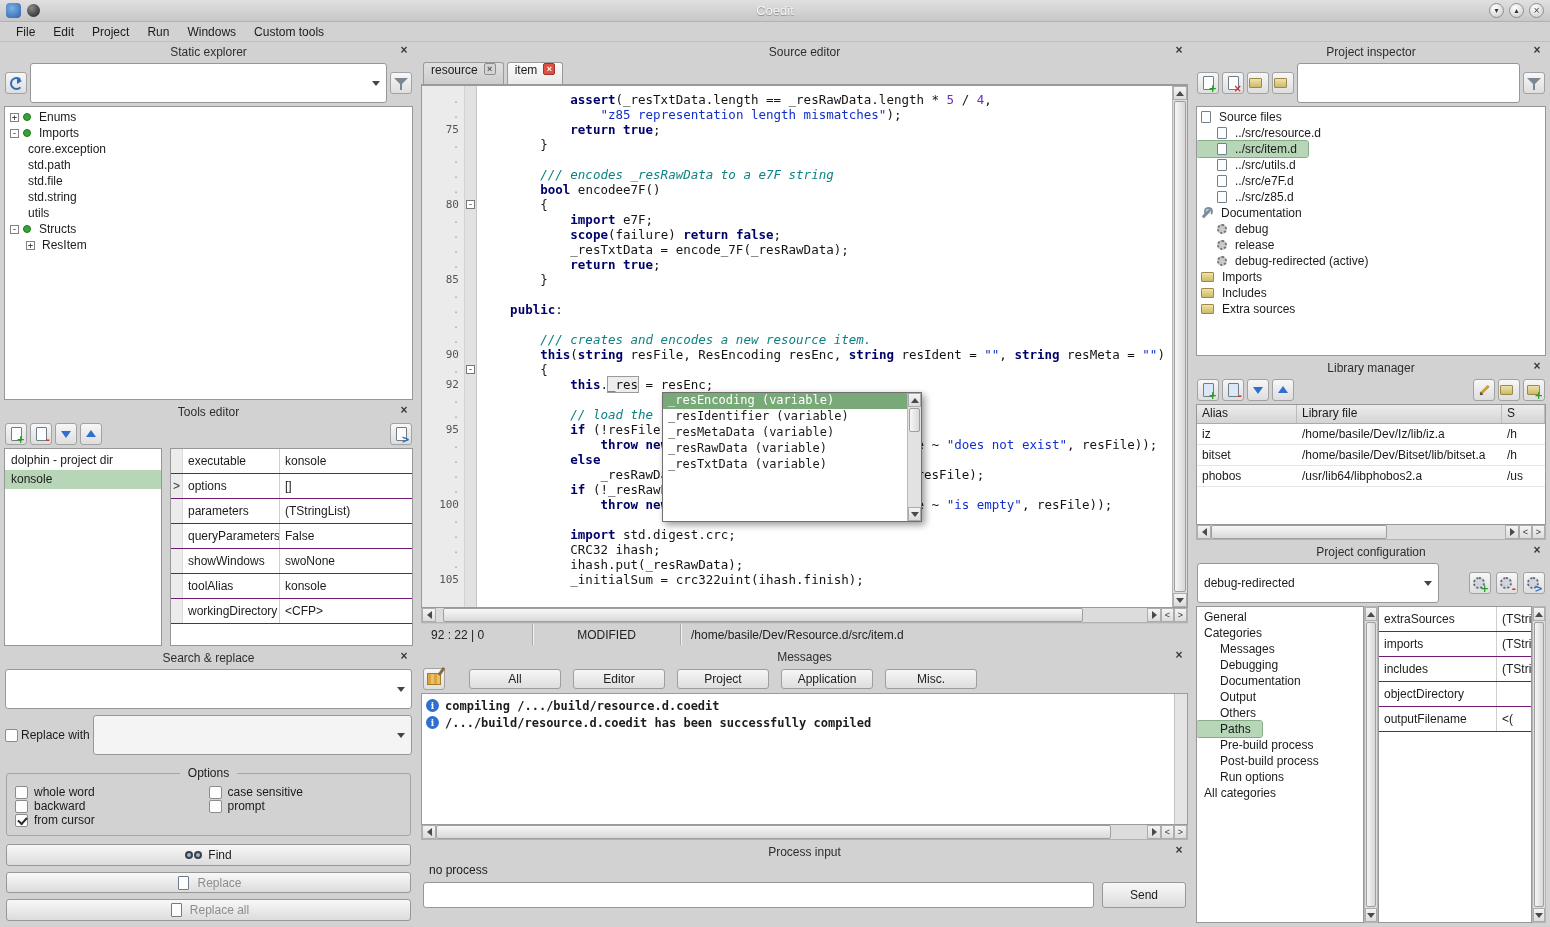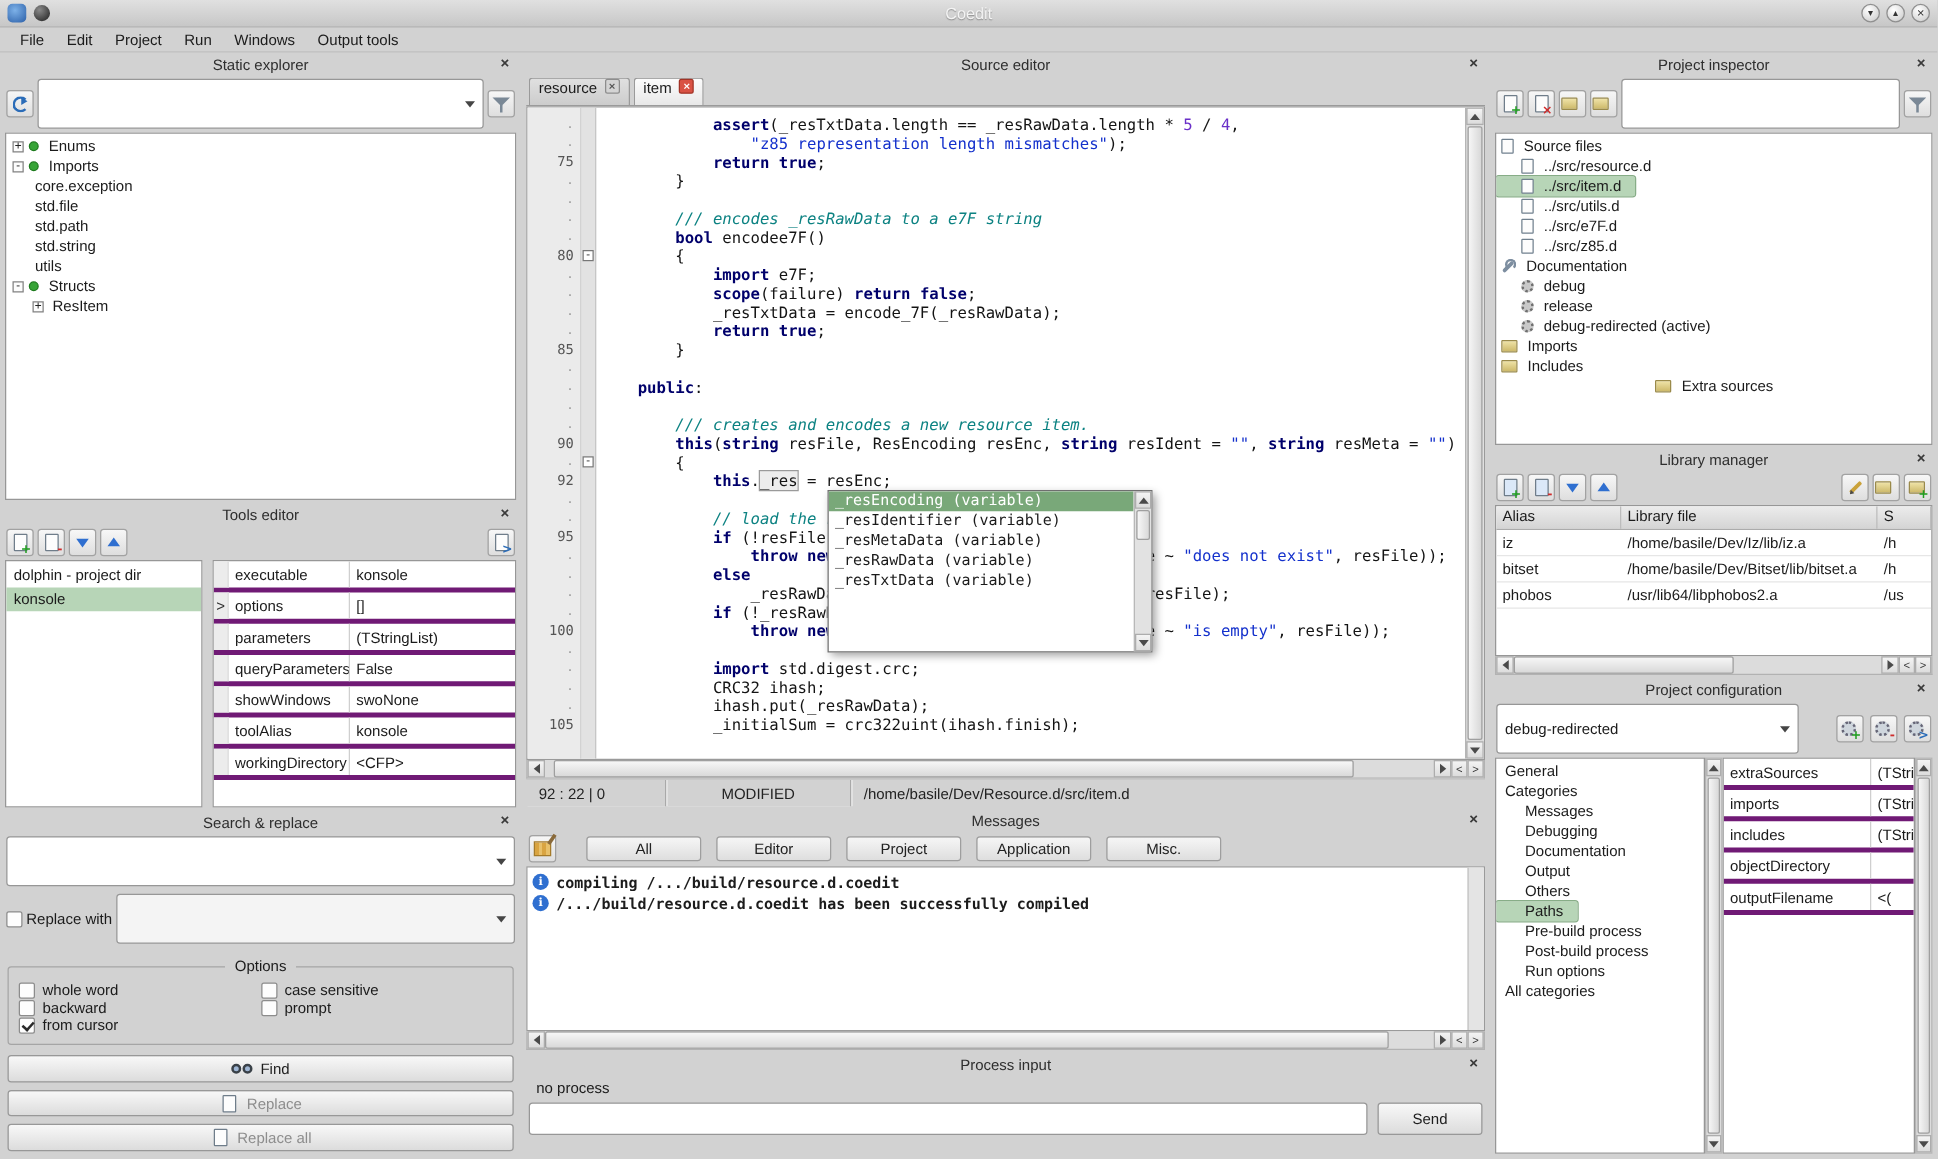--- a/index.html
+++ b/index.html
@@ -195,7 +195,7 @@
       <div class="menu-item">Project</div>
       <div class="menu-item">Run</div>
       <div class="menu-item">Windows</div>
-      <div class="menu-item">Output tools</div>
+      <div class="menu-item">Custom tools</div>
     </div>
 
   <div class="main">

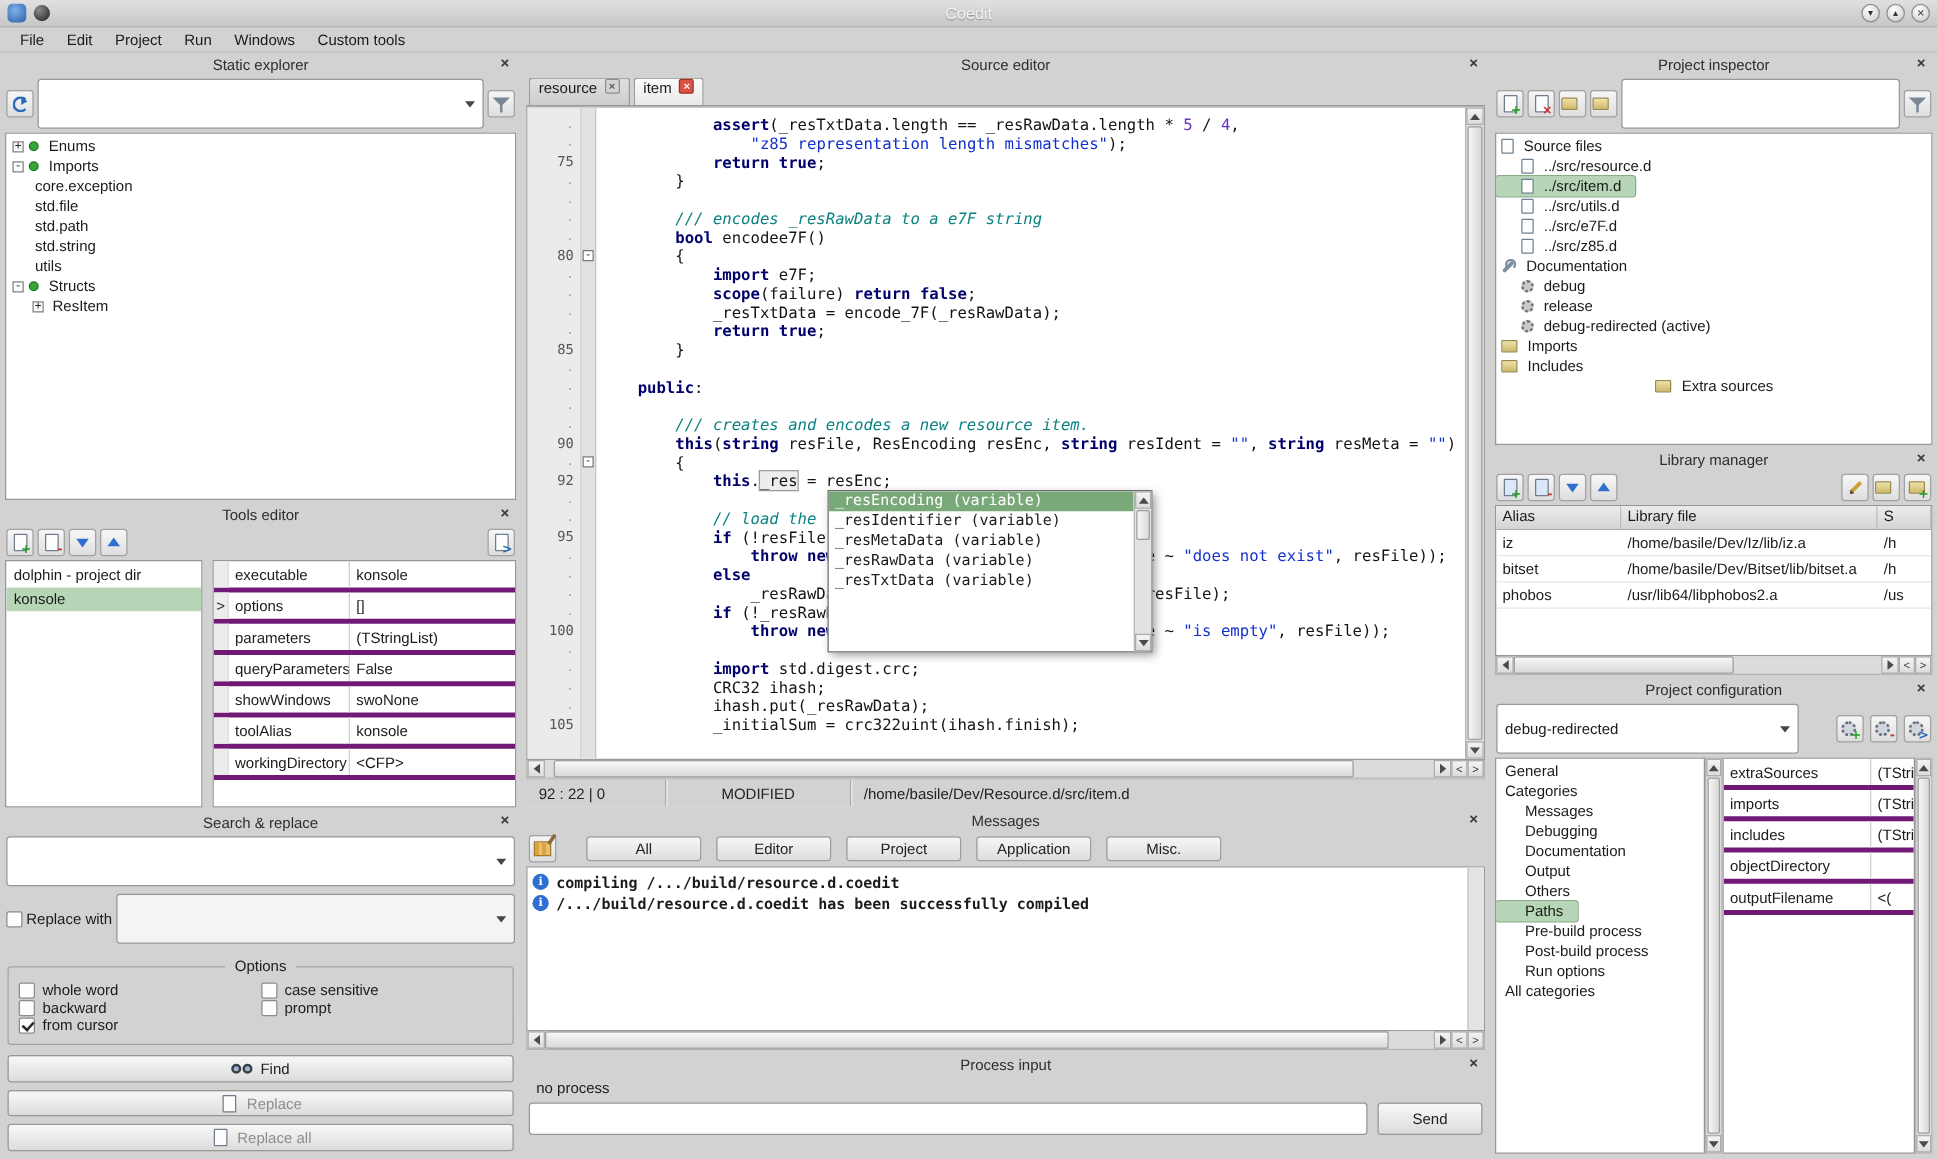--- a/index.html
+++ b/index.html
@@ -234,10 +234,10 @@
               <span class="tree-label">core.exception</span>
             </div>
             <div class="tree-row" style="padding-left: 20px;">
+              <span class="tree-label">std.path</span>
+            </div>
+            <div class="tree-row" style="padding-left: 20px;">
               <span class="tree-label">std.file</span>
-            </div>
-            <div class="tree-row" style="padding-left: 20px;">
-              <span class="tree-label">std.path</span>
             </div>
             <div class="tree-row" style="padding-left: 20px;">
               <span class="tree-label">std.string</span>

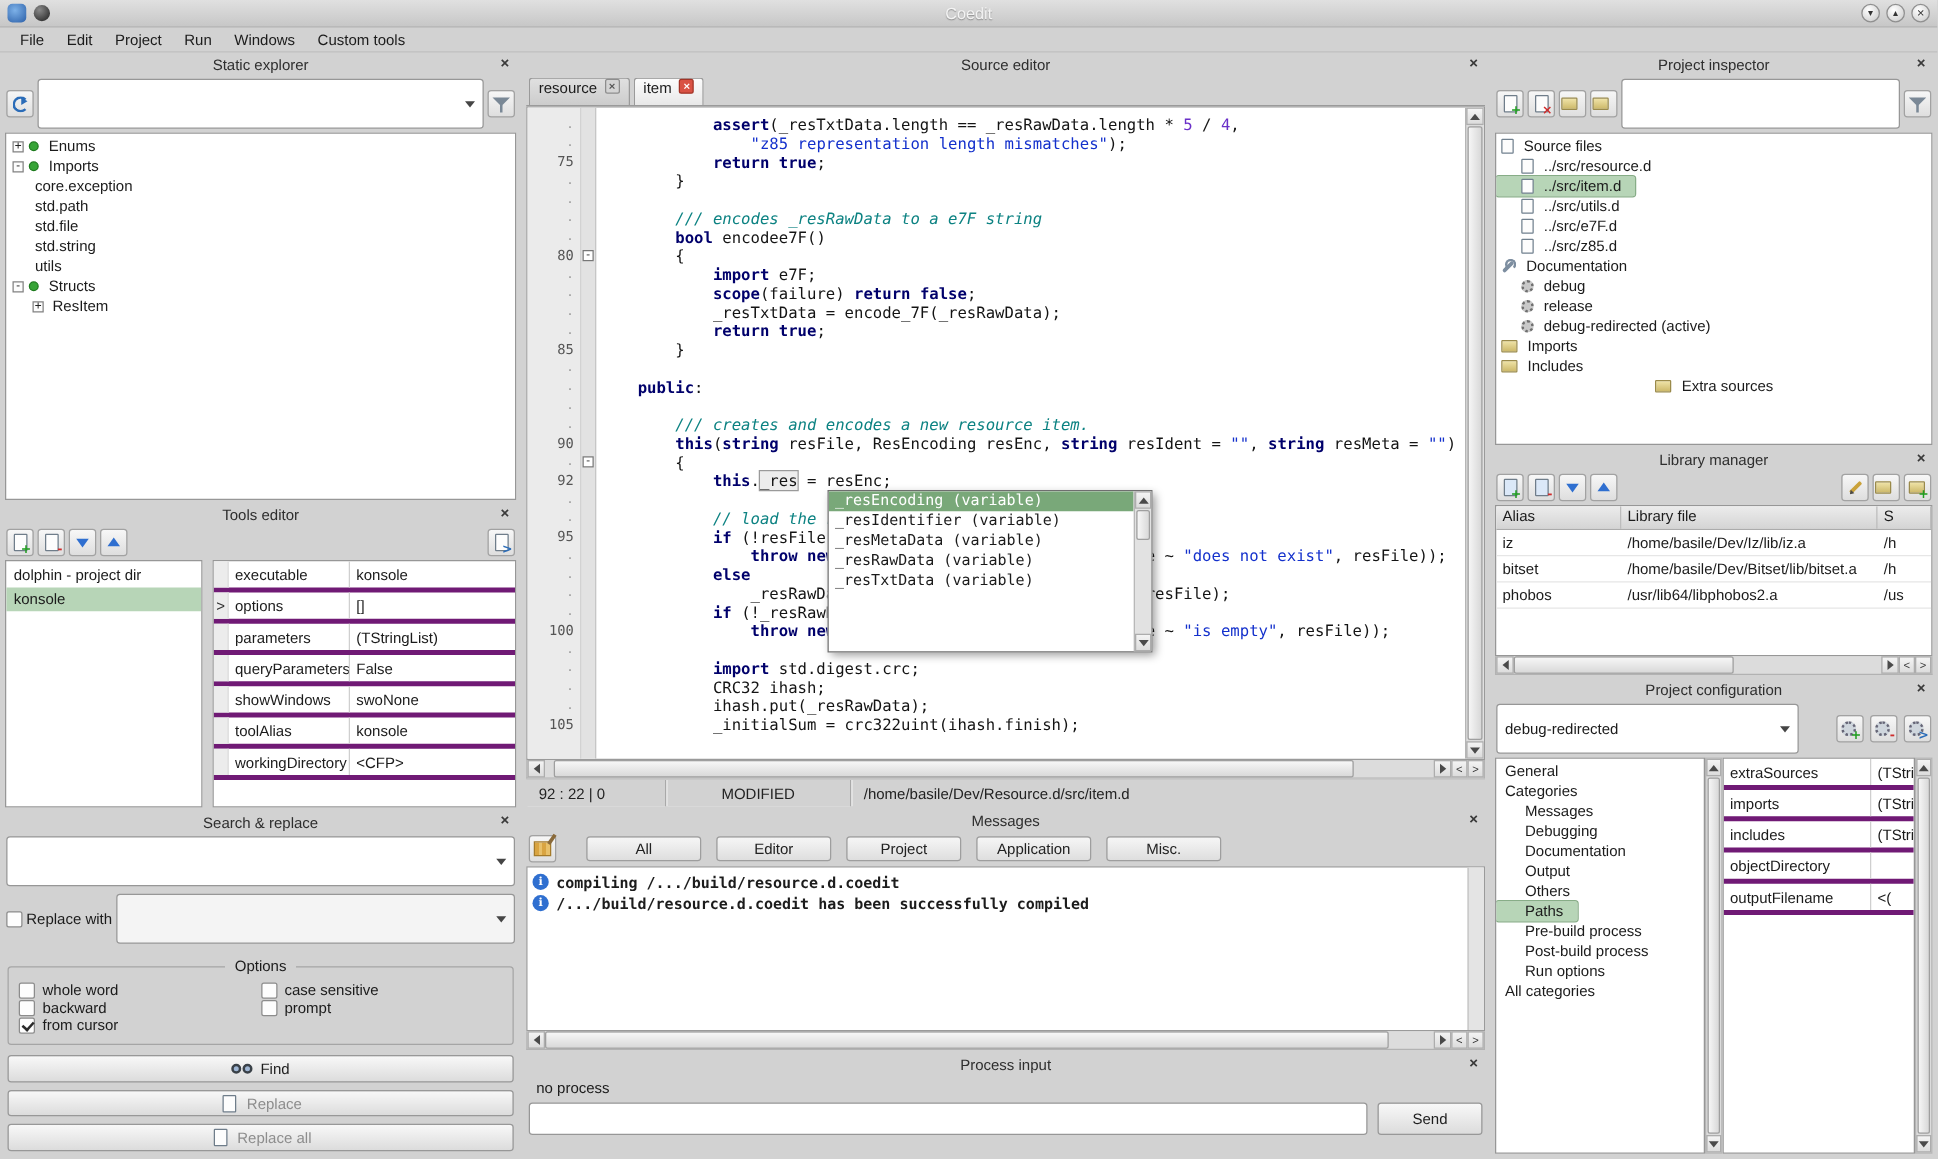--- a/index.html
+++ b/index.html
@@ -671,7 +671,7 @@
               <span class="ticon ic-folder"></span>
               <span class="tree-label">Includes</span>
             </div>
-            <div class="tree-row" style="padding-left: 4px; justify-content: center;">
+            <div class="tree-row" style="padding-left: 4px;">
               <span class="ticon ic-folder"></span>
               <span class="tree-label">Extra sources</span>
             </div>

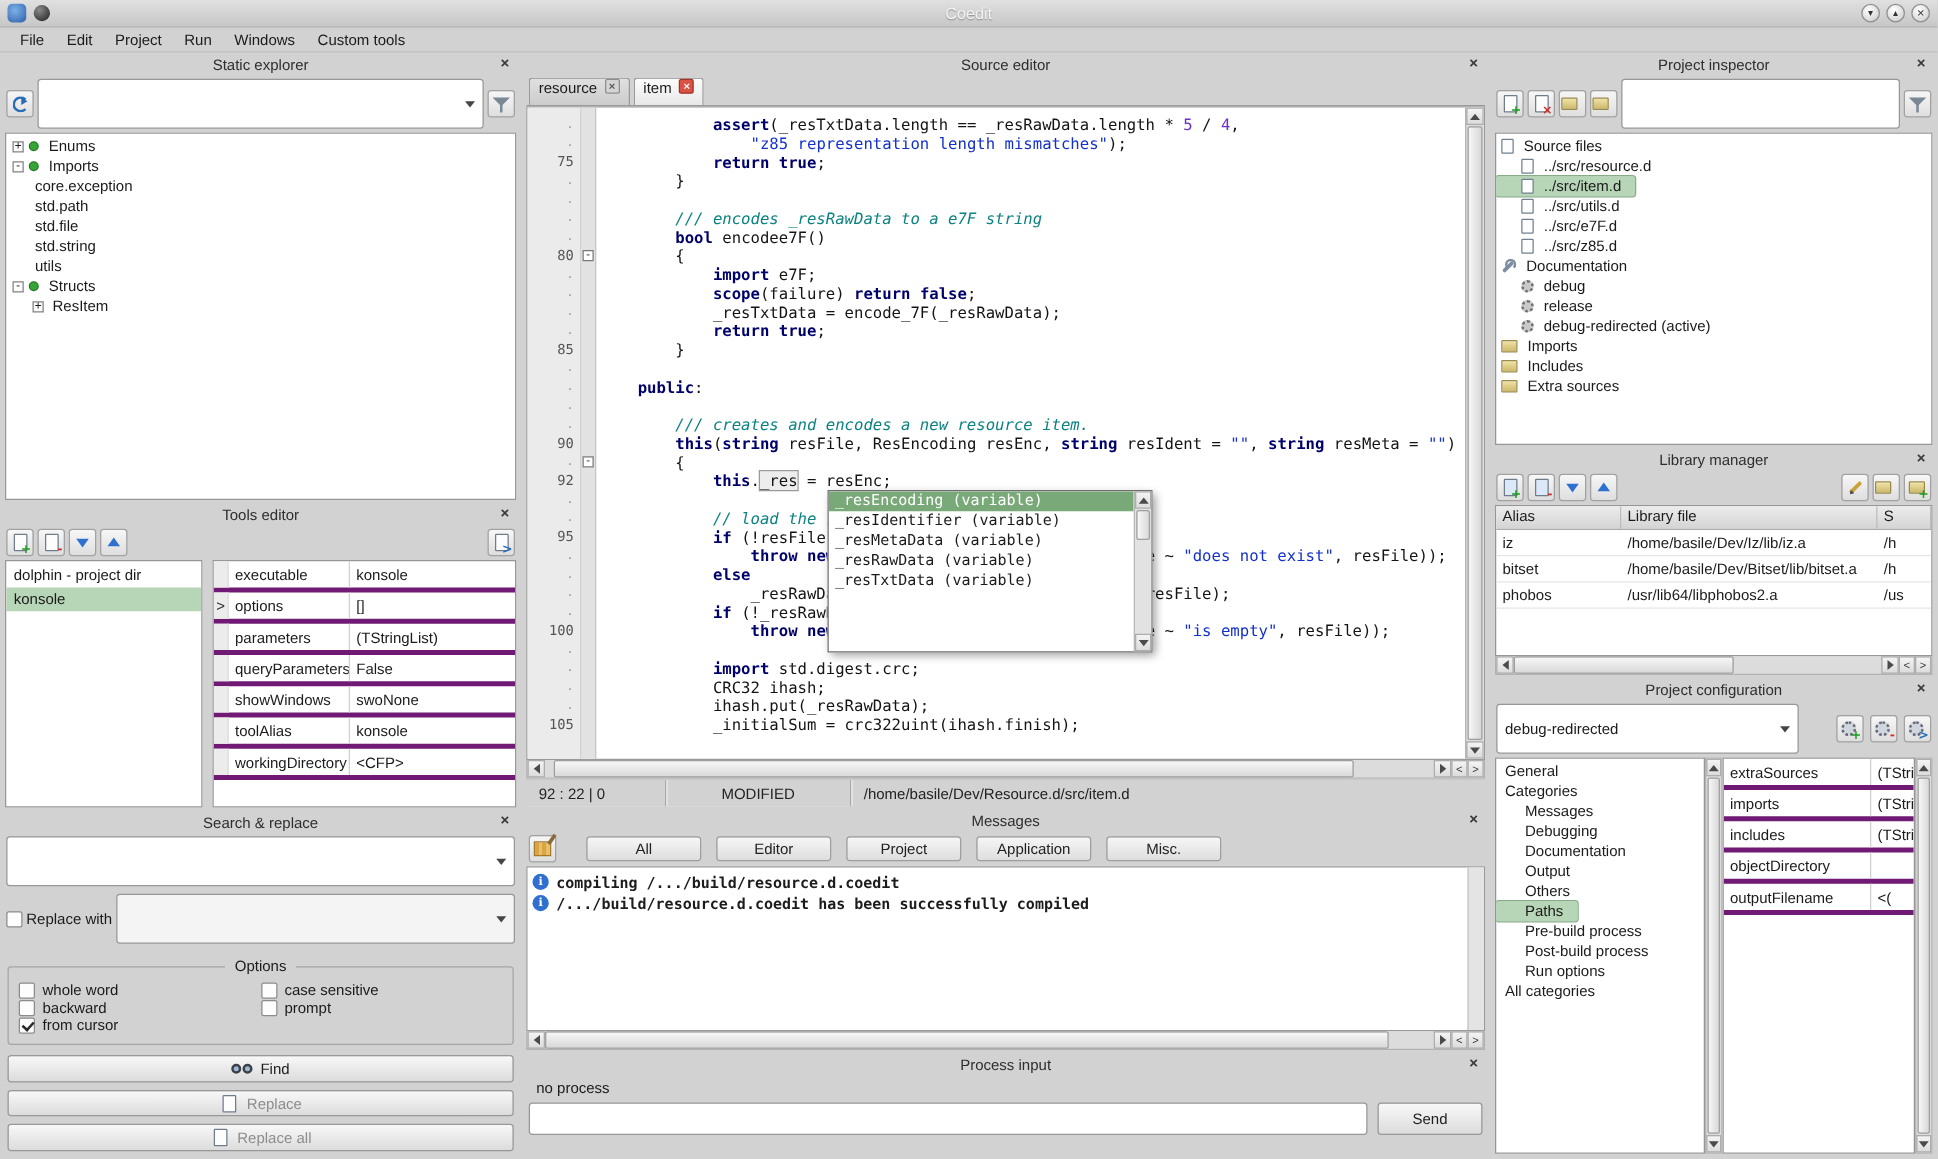--- a/index.html
+++ b/index.html
@@ -85,7 +85,7 @@
 .list-item{height:19px;line-height:19px;padding:0 6px;white-space:nowrap}
 .list-item.tsel{background:var(--c-selection,#b7d5b7)}
 .prop-grid{flex:1;background:#fff;border:1px solid #979797;overflow:hidden;min-width:0}
-.prop-row{display:flex;height:25px;border-bottom:4px solid #701a75;align-items:stretch}
+.prop-row{display:flex;height:25px;border-bottom:1px solid #701a75;align-items:stretch}
 .prop-marker{width:12px;flex:none;border-right:1px solid #dcdcdc;background:#ececec;display:flex;align-items:center;justify-content:center;color:#333}
 .prop-name{padding:0 5px;display:flex;align-items:center;border-right:1px solid #cfcfcf;overflow:hidden;white-space:nowrap;flex:none}
 .prop-value{flex:1;padding:0 5px;display:flex;align-items:center;overflow:hidden;white-space:nowrap}

